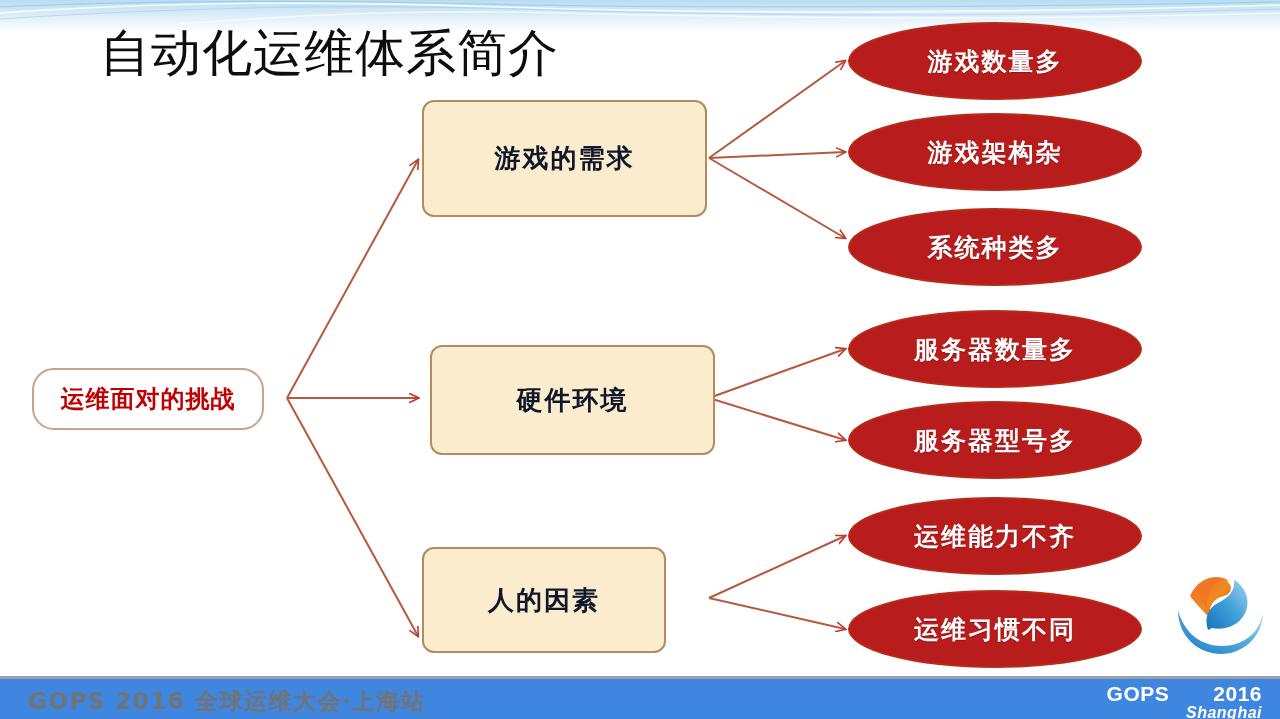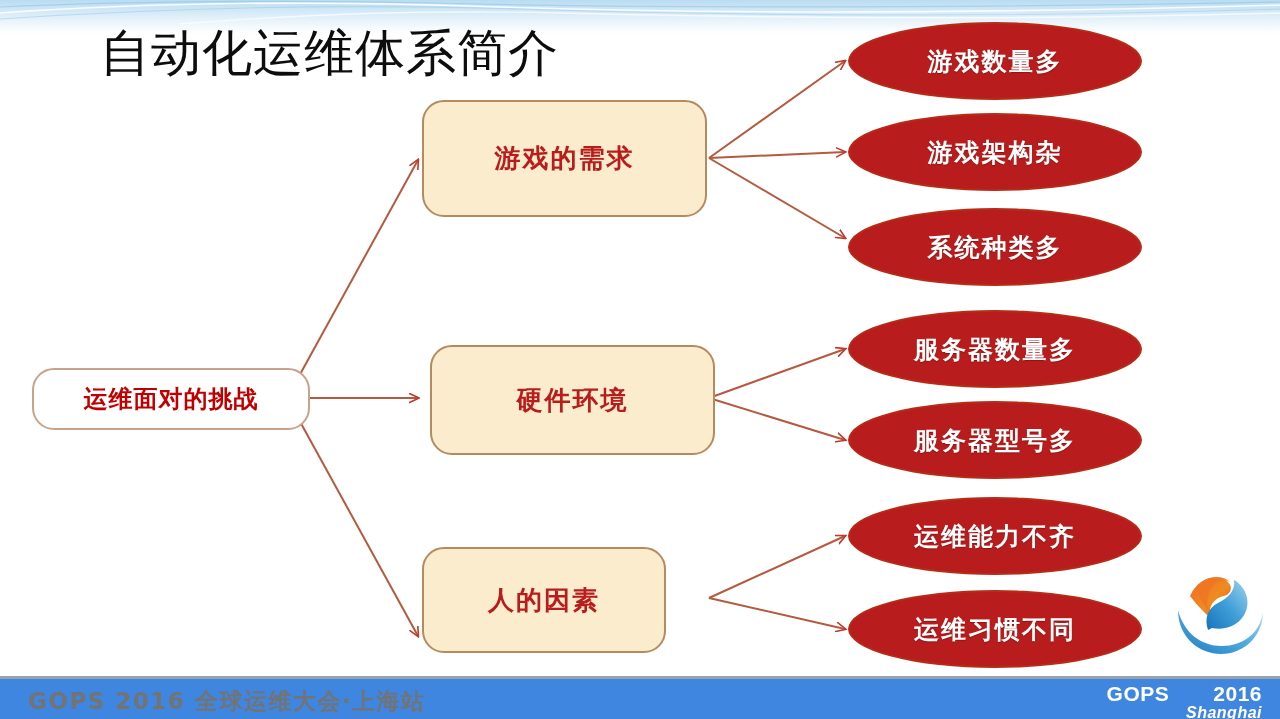--- a/index.html
+++ b/index.html
@@ -74,9 +74,9 @@
     box-sizing: border-box;
     background: #faeccd;
     border: 2px solid #b58a5e;
-    border-radius: 22px;
+    border-radius: 12px;
     display: flex; align-items: center; justify-content: center;
-    color: #b91c1c;
+    color: #0f172a;
     font-weight: 700;
     font-size: 26px;
     letter-spacing: 2px;

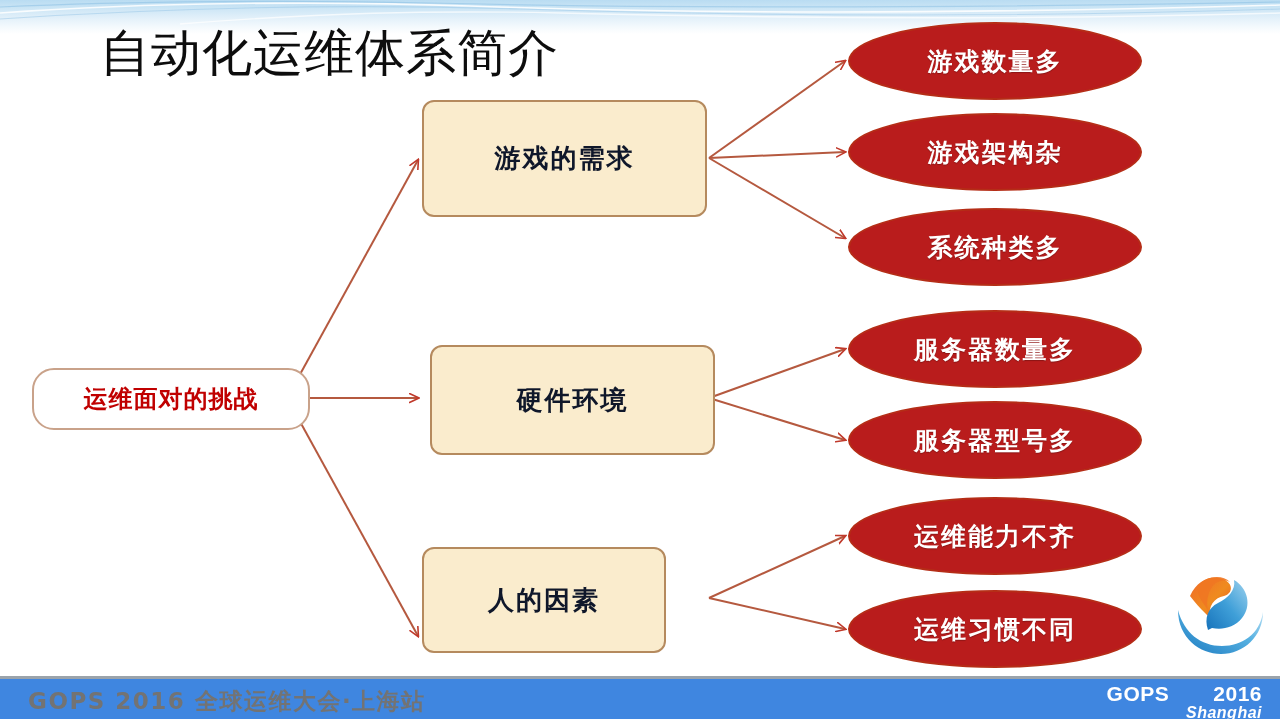--- a/index.html
+++ b/index.html
@@ -180,7 +180,7 @@
     </g>
   </svg>
 
-  <div class="root-node" style="left:32px; top:368px; width:278px; height:62px;align-items:center;">
+  <div class="root-node" style="left:32px; top:368px; width:232px; height:62px;align-items:center;">
     <span>运维面对的挑战</span>
   </div>
 

